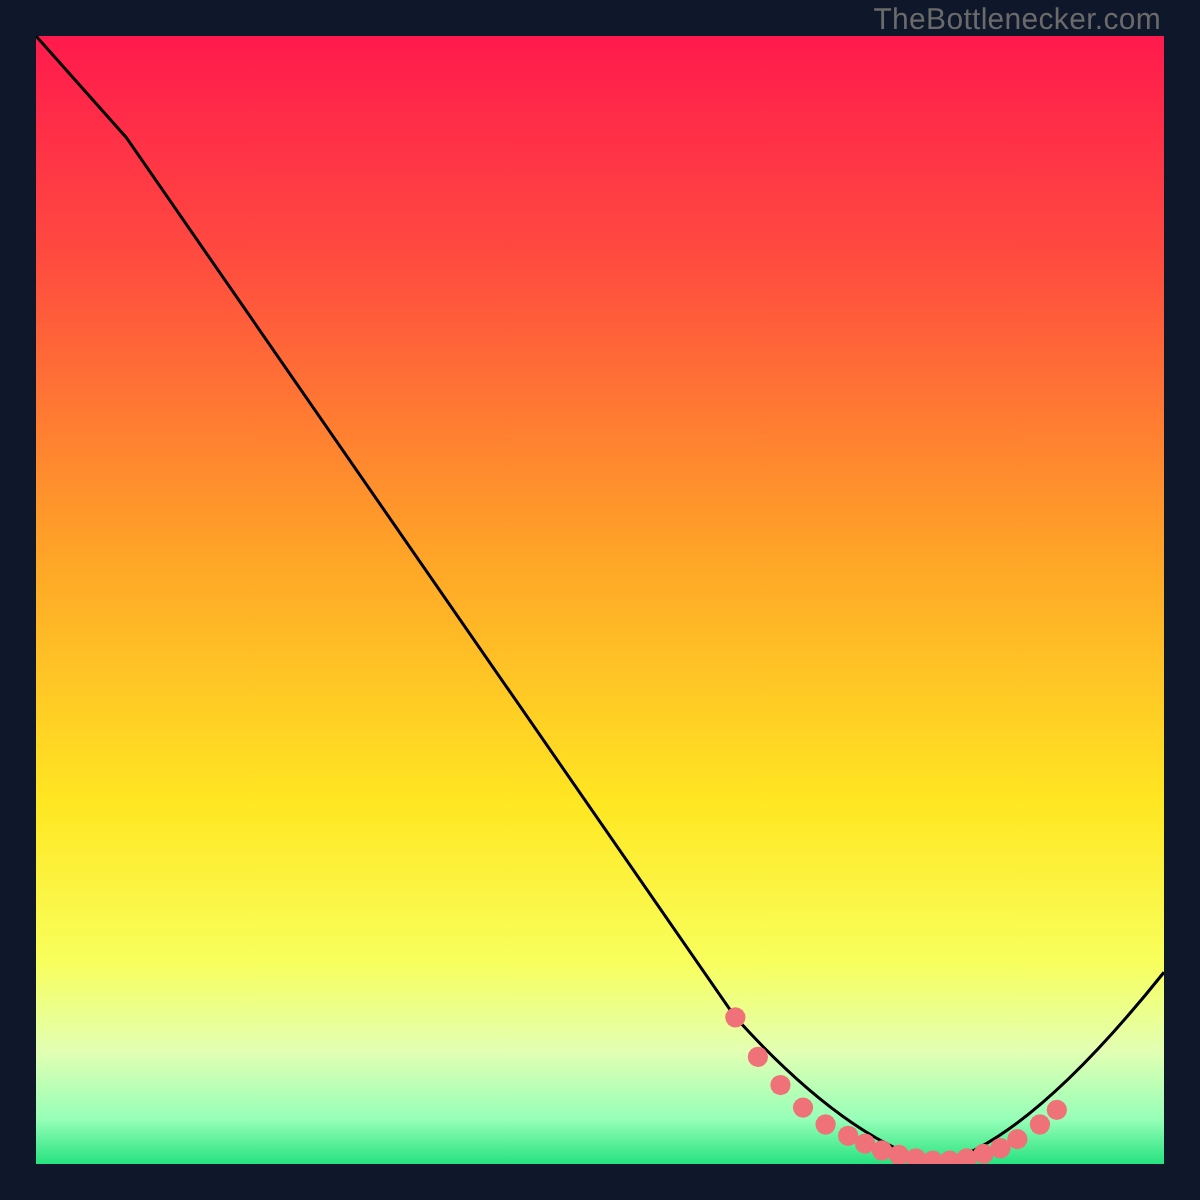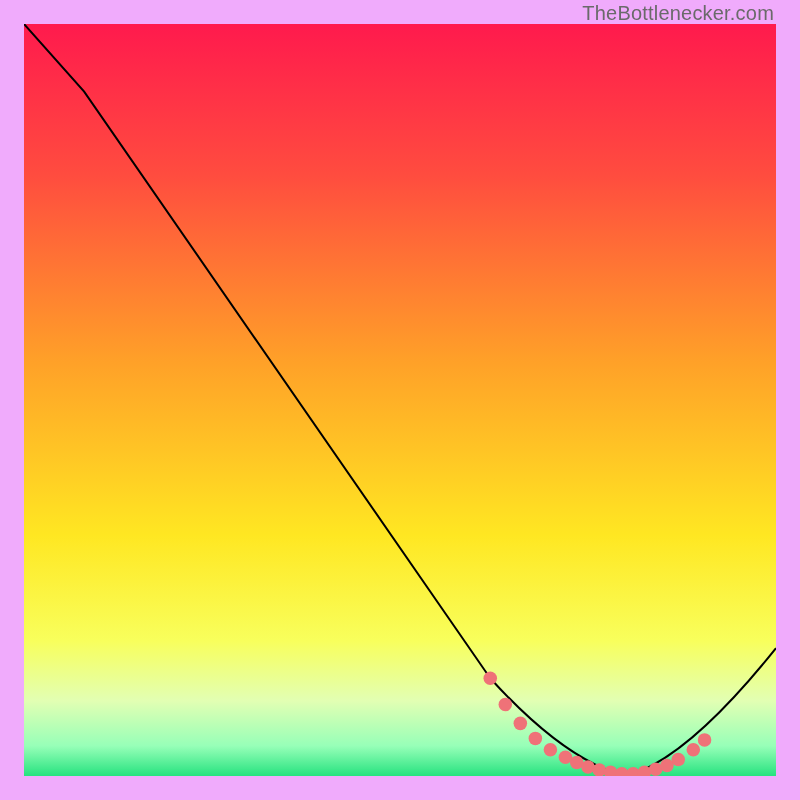--- a/index.html
+++ b/index.html
@@ -15,7 +15,7 @@
     position: relative;
     width: 800px;
     height: 800px;
-    background: #f0abfc;
+    background: #0f172a;
   }
   .plot {
     position: absolute;

